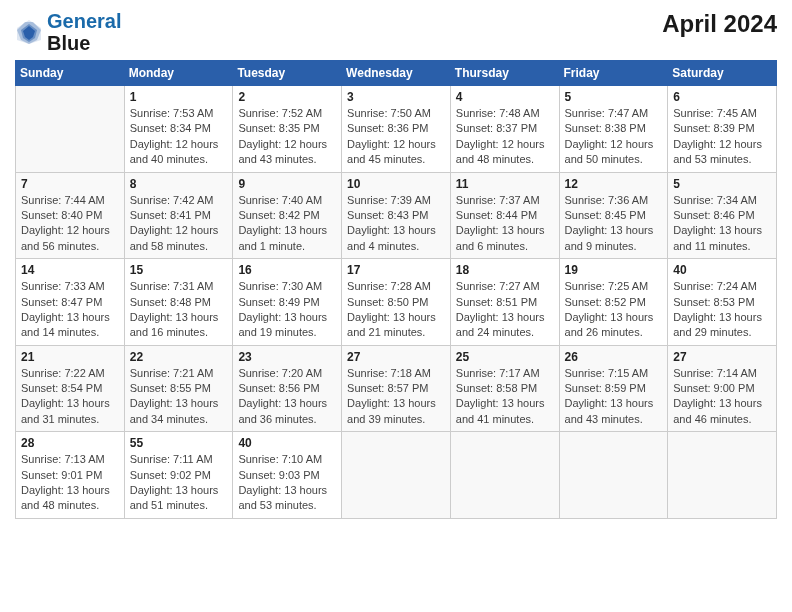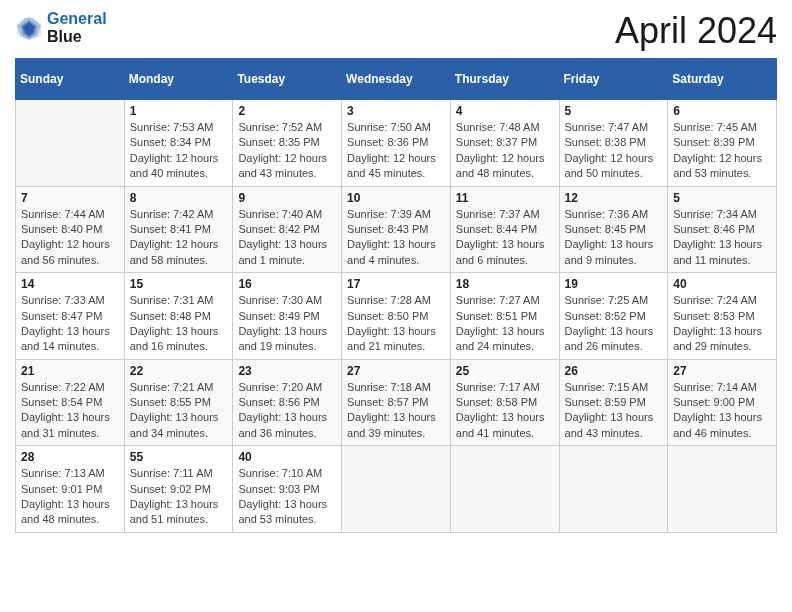--- a/index.html
+++ b/index.html
@@ -27,7 +27,7 @@
       gap: 4px;
     }
     .logo-text {
-      font-size: 16px;
+      font-size: 20px;
       font-weight: bold;
       color: #1a1a1a;
       line-height: 1.1;

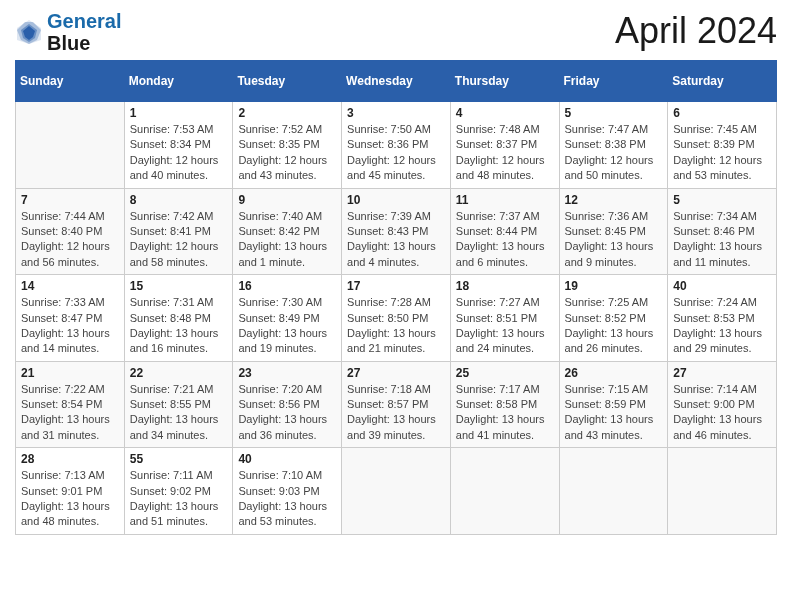--- a/index.html
+++ b/index.html
@@ -43,8 +43,8 @@
       text-align: right;
     }
     .month-title {
-      font-size: 36px;
-      font-weight: normal;
+      font-size: 24px;
+      font-weight: bold;
       color: #1a1a1a;
     }
     .location {

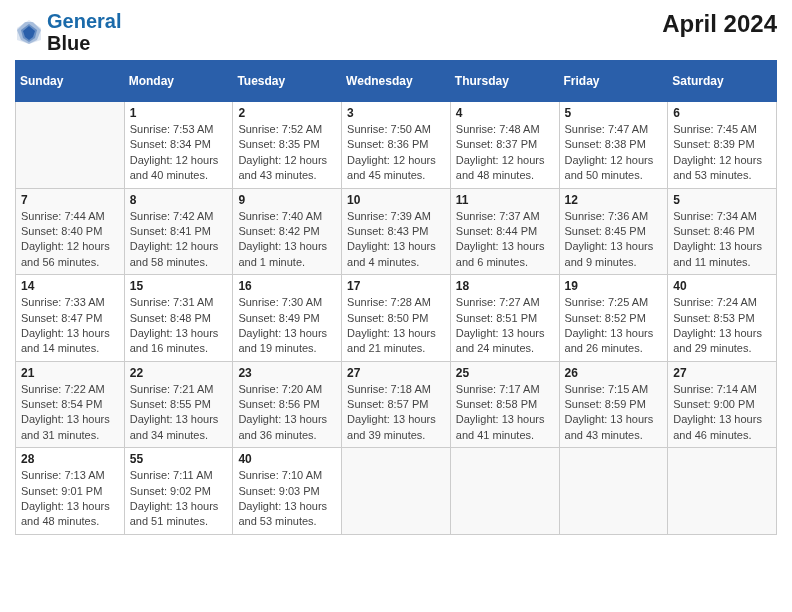--- a/index.html
+++ b/index.html
@@ -62,7 +62,7 @@
       color: #fff;
       font-size: 12px;
       font-weight: bold;
-      padding: 13px 4px;
+      padding: 5px 4px;
       text-align: left;
       border: 1px solid #2a5faa;
     }

